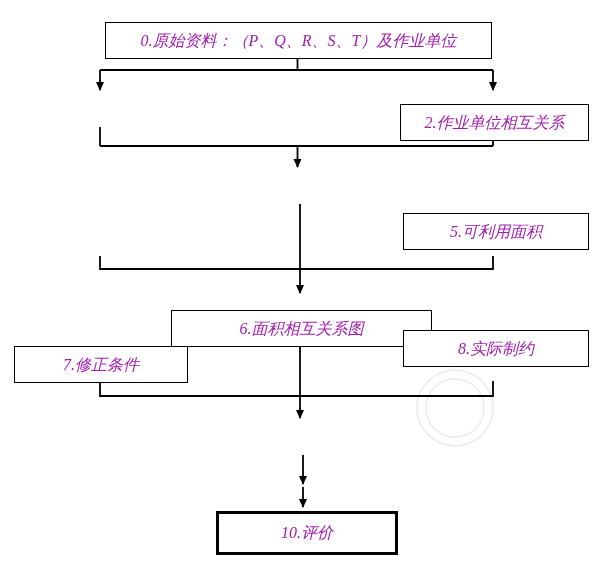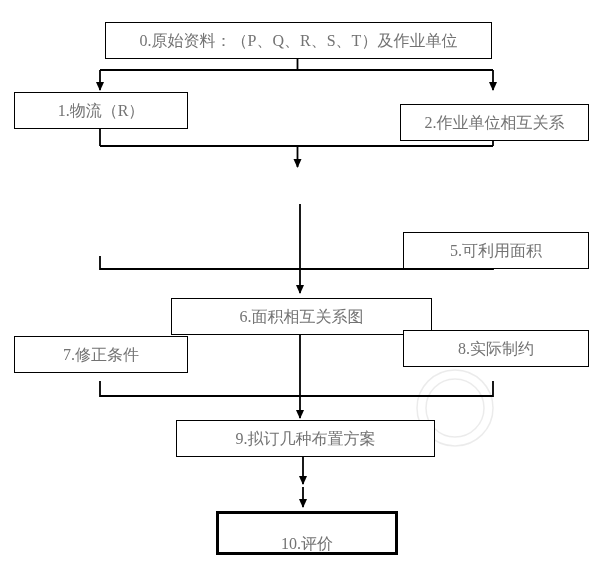--- a/index.html
+++ b/index.html
@@ -29,9 +29,10 @@
     justify-content: center;
     font-size: 16px;
     line-height: 1;
-    color: #737373;
+    color: #a21caf;
     text-align: center;
     white-space: nowrap;
+    font-style: italic;
   }
   .box.thick {
     border: 3px solid #000000;

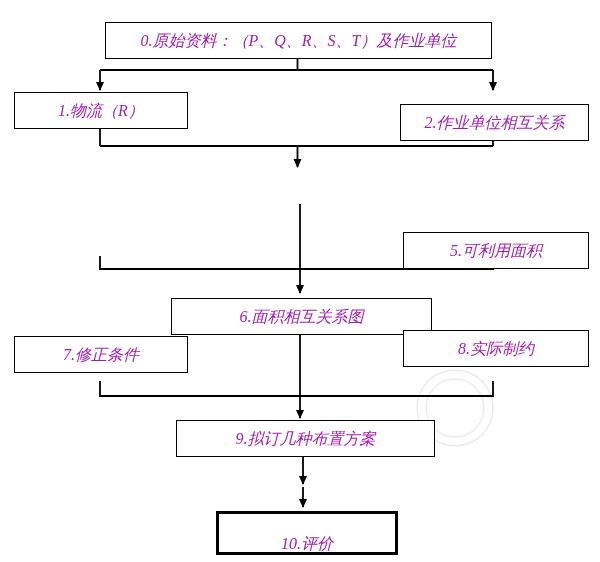--- a/index.html
+++ b/index.html
@@ -85,9 +85,6 @@
     <span>0.原始资料：（P、Q、R、S、T）及作业单位</span>
   </div>
 
-  <div class="box" style="left:14px;  top:92px;  width:172px; height:35px">
-    <span>1.物流（R）</span>
-  </div>
 
   <div class="box" style="left:400px; top:104px;  width:187px; height:35px">
     <span>2.作业单位相互关系</span>

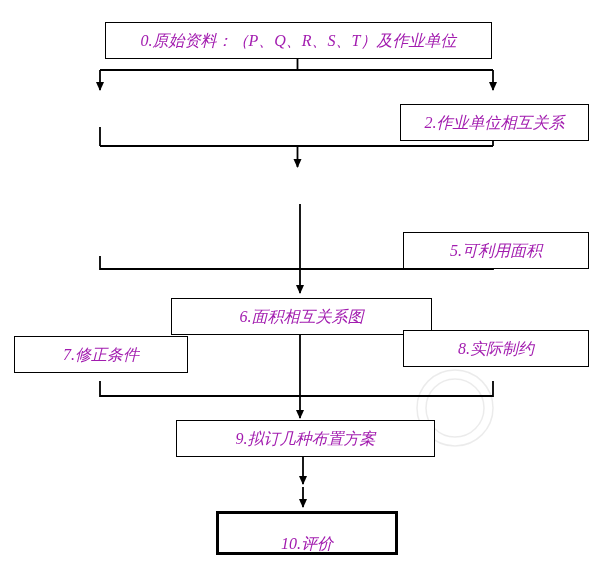--- a/index.html
+++ b/index.html
@@ -92,7 +92,7 @@
 
 
 
-  <div class="box" style="left:403px; top:232px; width:184px; height:35px">
+  <div class="box" style="left:403px; top:213px; width:184px; height:35px">
     <span>5.可利用面积</span>
   </div>
 

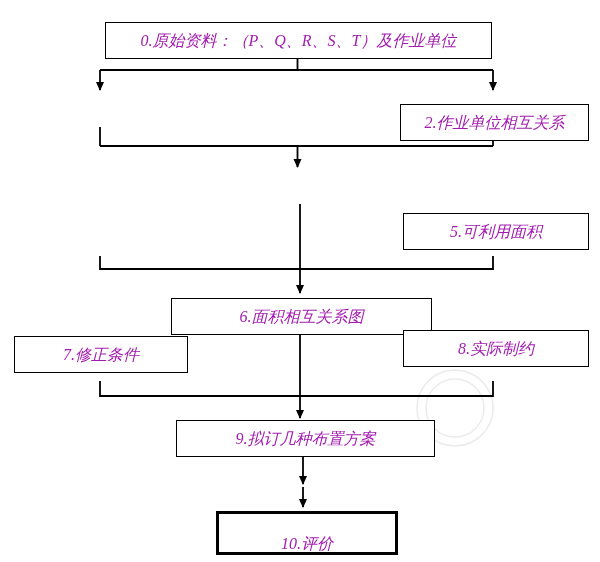--- a/index.html
+++ b/index.html
@@ -96,7 +96,7 @@
     <span>5.可利用面积</span>
   </div>
 
-  <div class="box" style="left:171px; top:298px; width:259px; height:35px">
+  <div class="box" style="left:171px; top:310px; width:259px; height:35px">
     <span>6.面积相互关系图</span>
   </div>
 

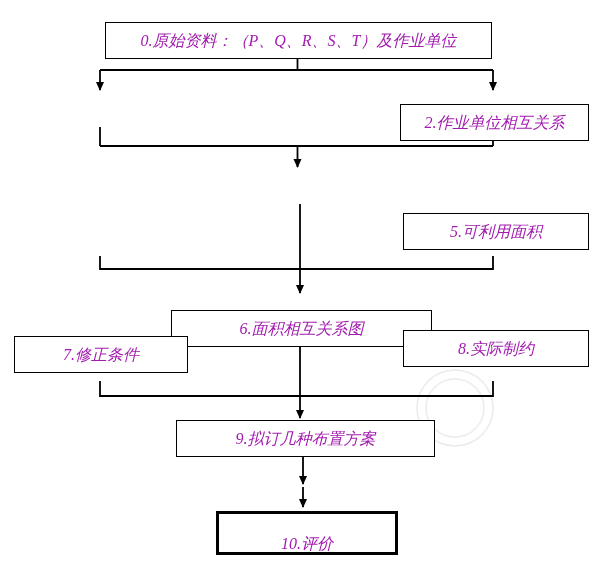--- a/index.html
+++ b/index.html
@@ -100,7 +100,7 @@
     <span>6.面积相互关系图</span>
   </div>
 
-  <div class="box" style="left:14px;  top:336px; width:172px; height:35px">
+  <div class="box" style="left:14px;  top:346px; width:172px; height:35px">
     <span>7.修正条件</span>
   </div>
 

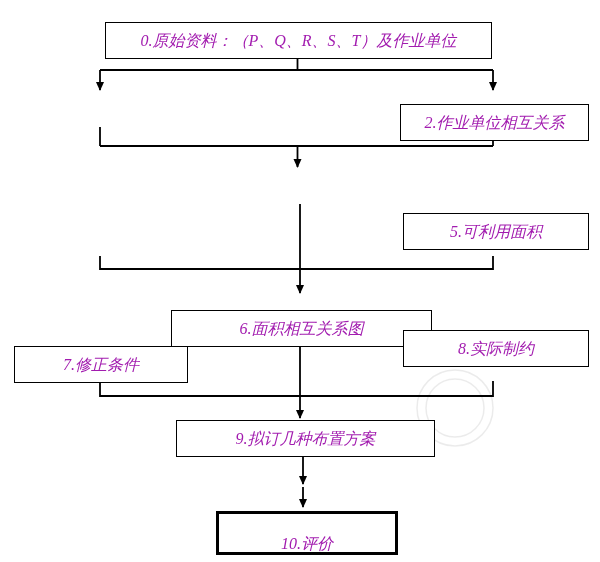--- a/index.html
+++ b/index.html
@@ -108,9 +108,6 @@
     <span>8.实际制约</span>
   </div>
 
-  <div class="box" style="left:176px; top:420px; width:257px; height:35px">
-    <span>9.拟订几种布置方案</span>
-  </div>
 
   <div class="box thick" style="left:216px; top:511px; width:176px; height:38px">
     <span>10.评价</span>

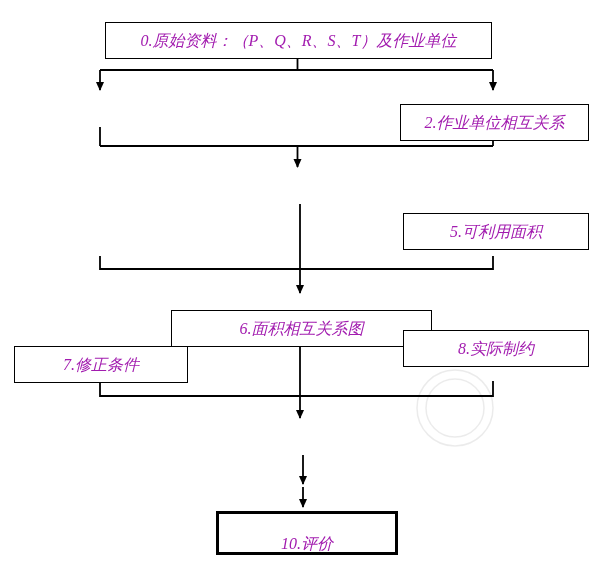--- a/index.html
+++ b/index.html
@@ -36,7 +36,6 @@
   }
   .box.thick {
     border: 3px solid #000000;
-    align-items: flex-end;
   }
 </style>
 </head>

